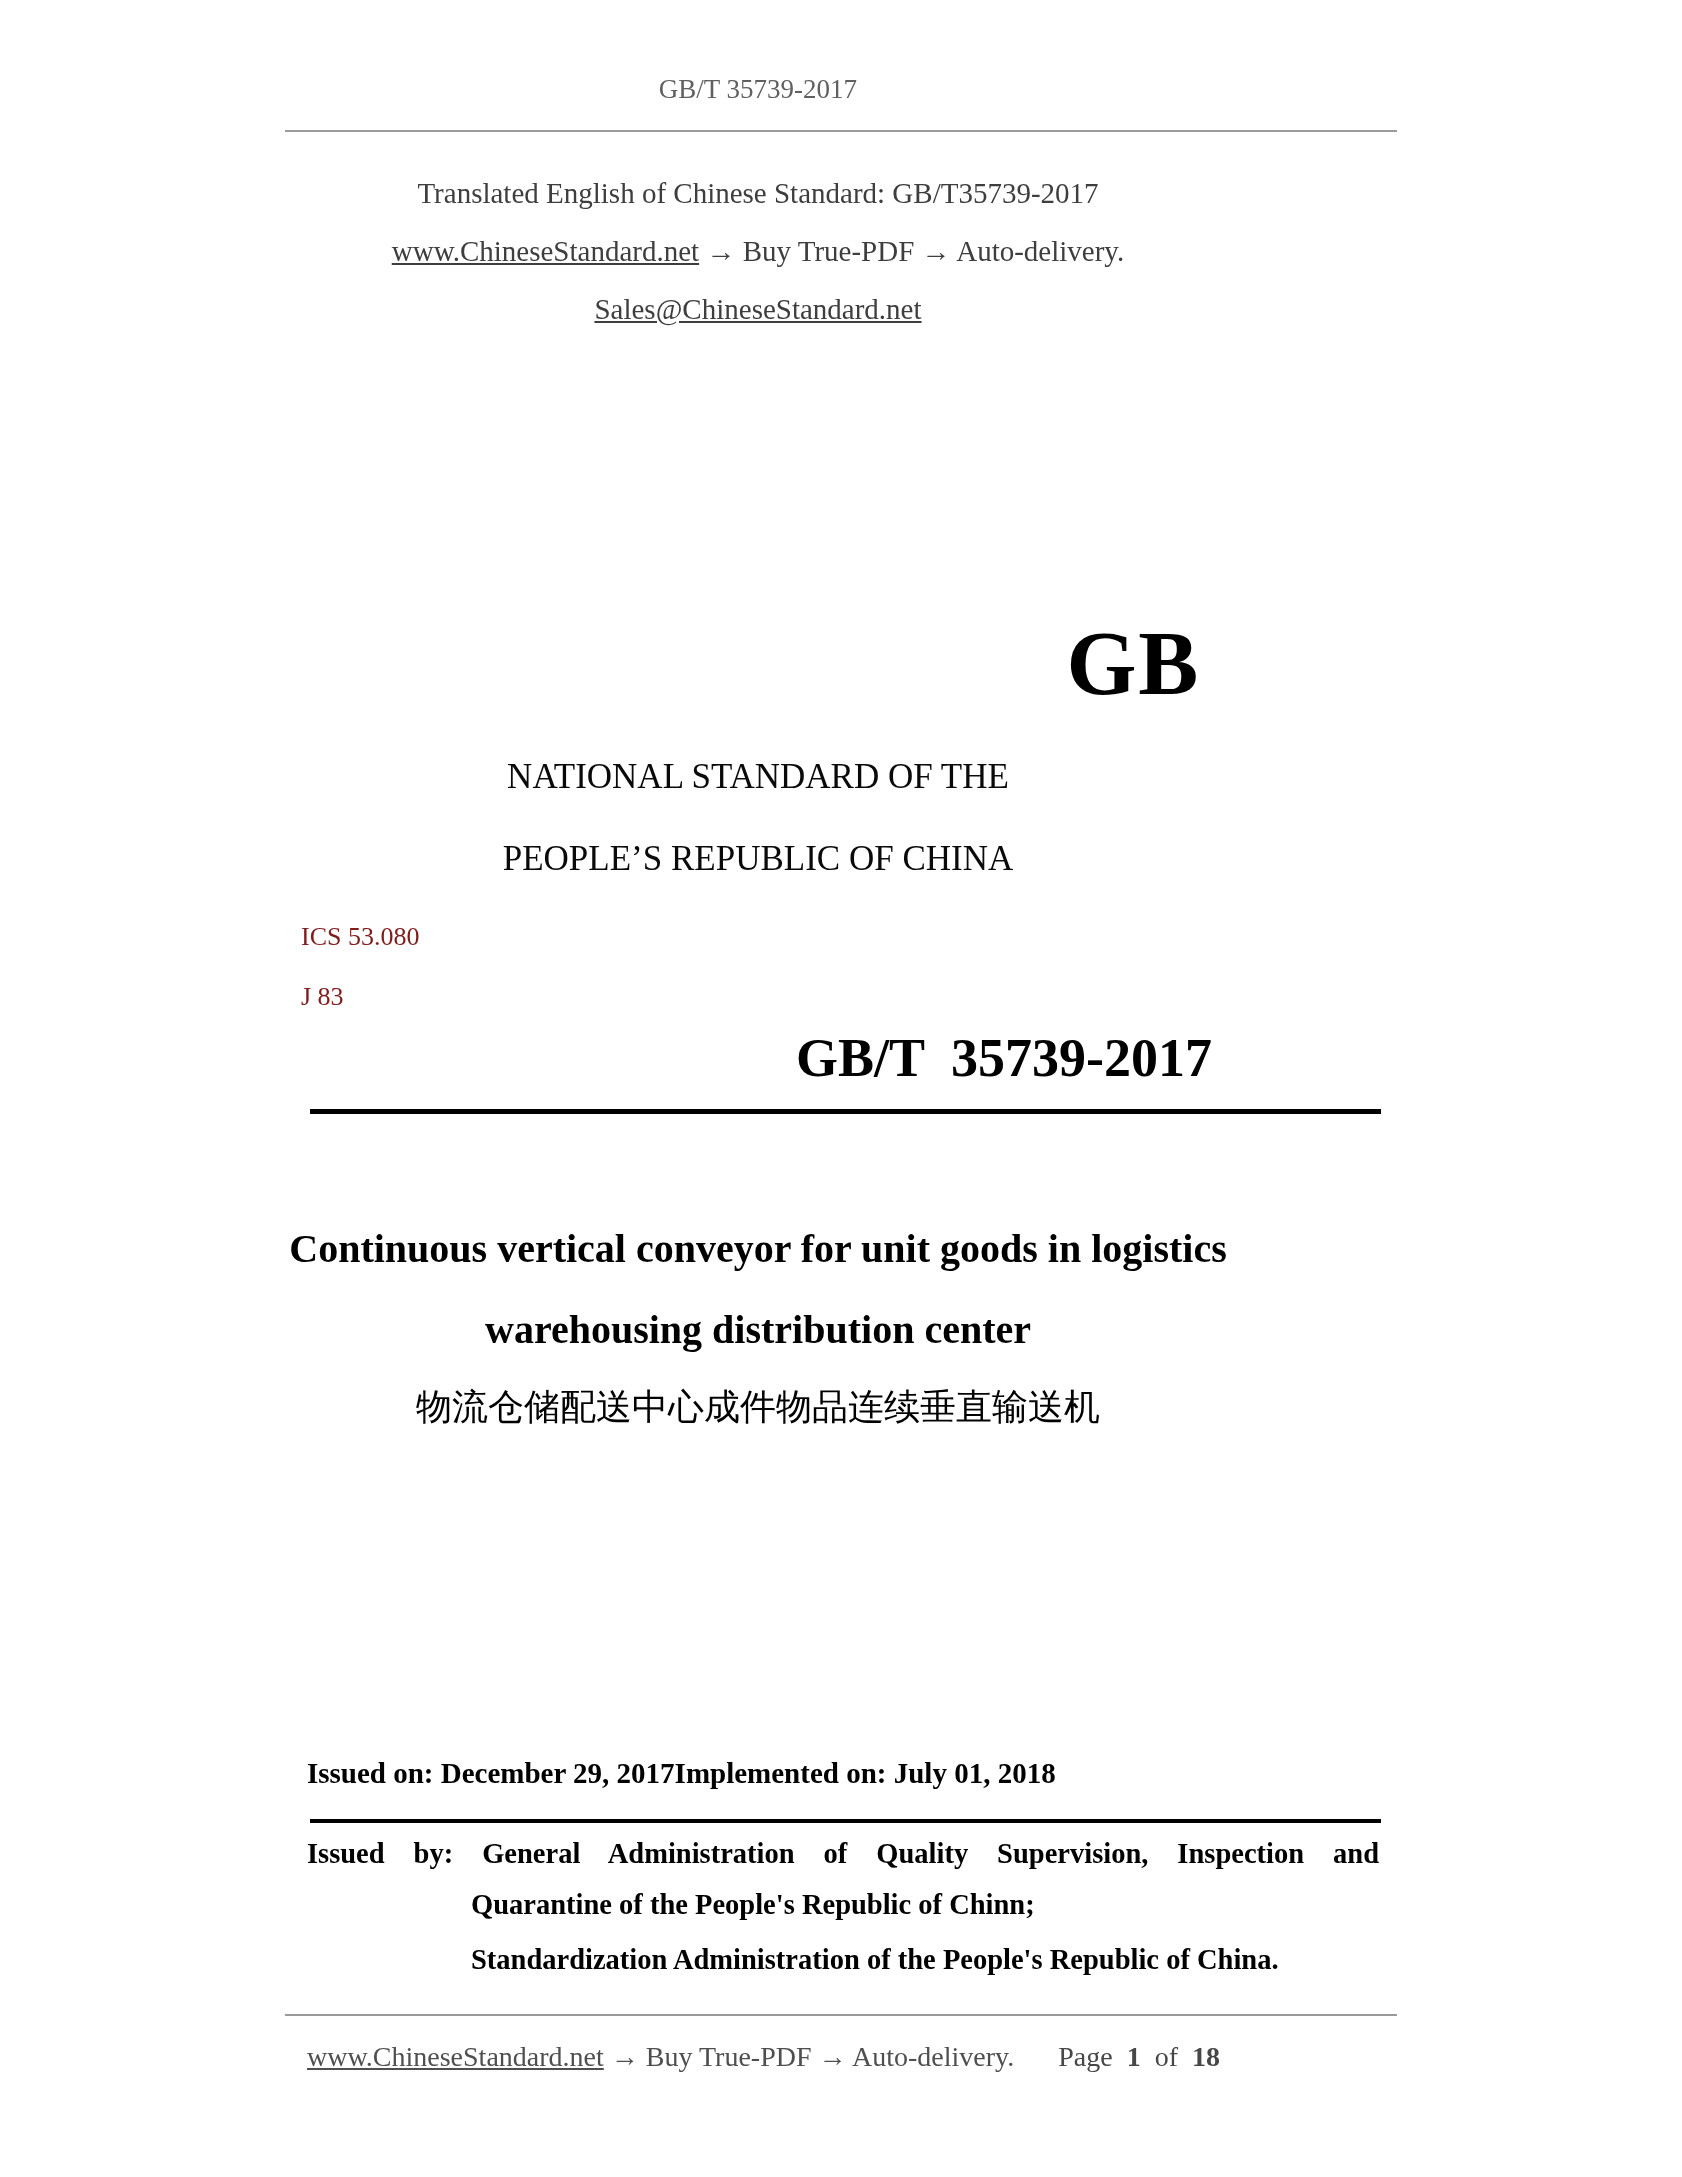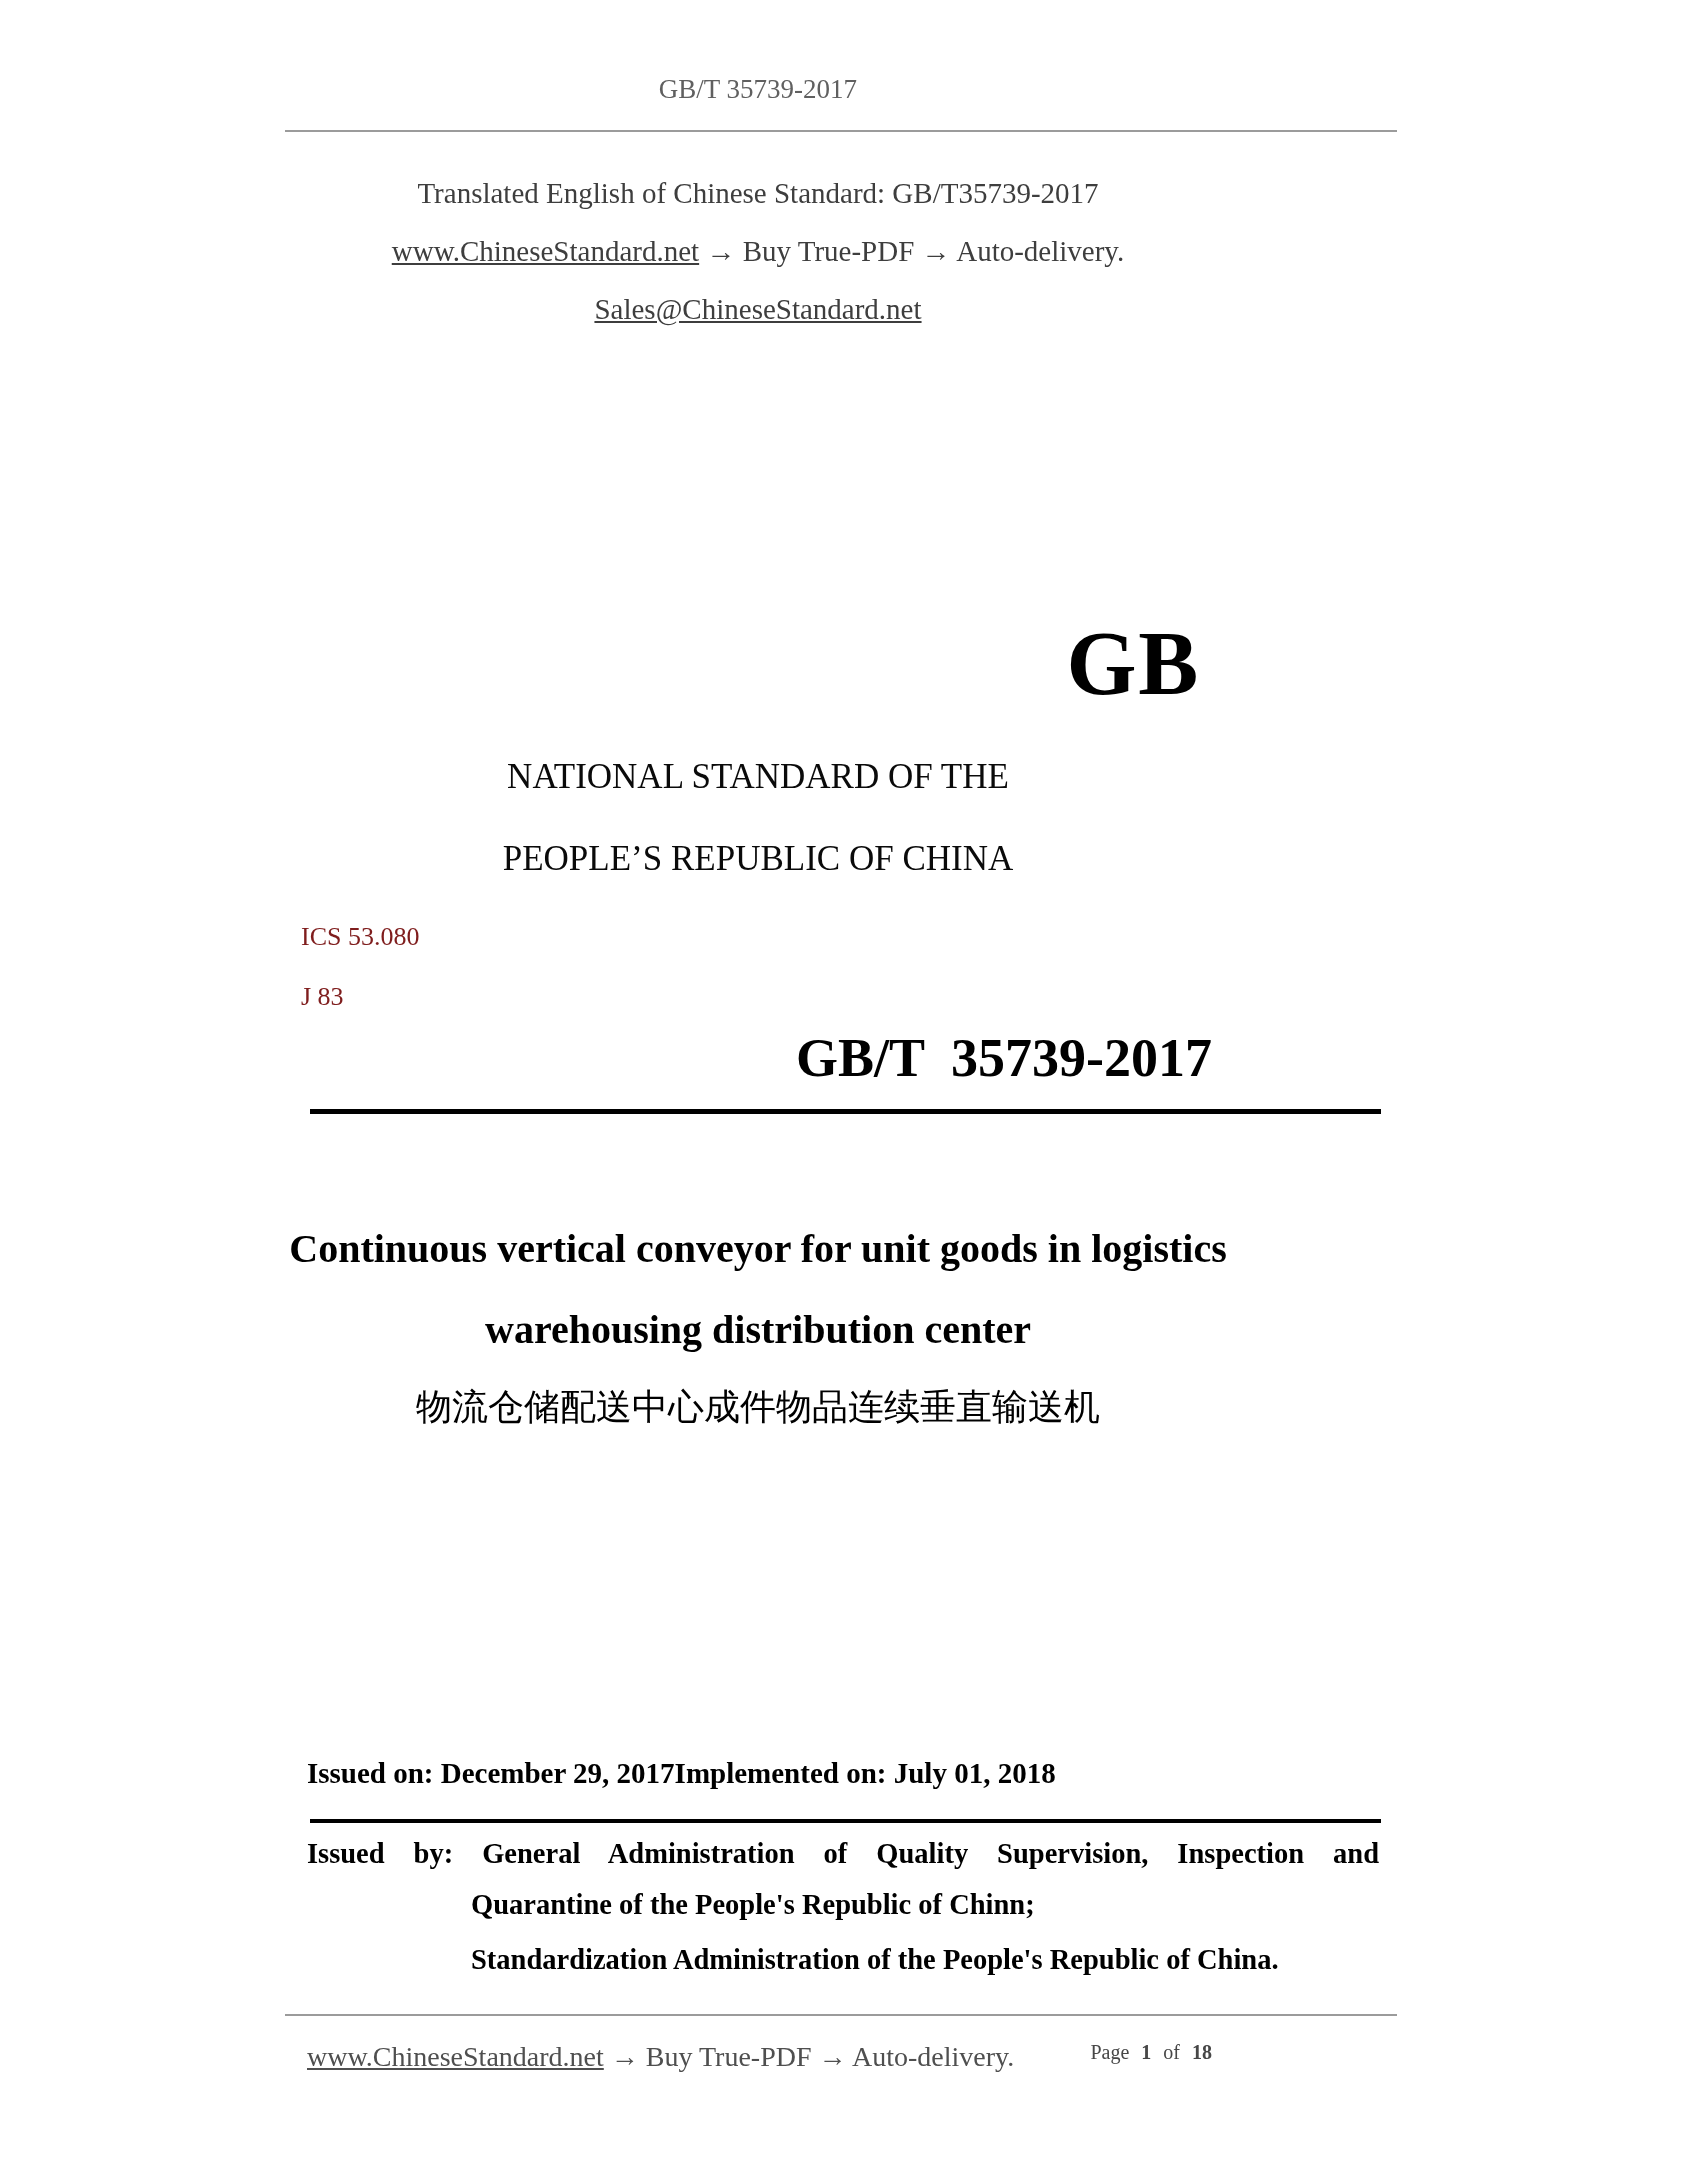--- a/index.html
+++ b/index.html
@@ -53,7 +53,7 @@
   .issuer-3{top:1944px;left:471px;}
 
   .footer-left{top:2041px;left:307px;font-size:28px;color:#4f4f4f;}
-  .footer-right{top:2041px;right:304px;font-size:20px;color:#474747;word-spacing:7px;text-align:right;}
+  .footer-right{top:2041px;right:296px;font-size:28px;color:#474747;word-spacing:7px;text-align:right;}
   .footer-right b{font-weight:bold;}
 </style>
 </head>

